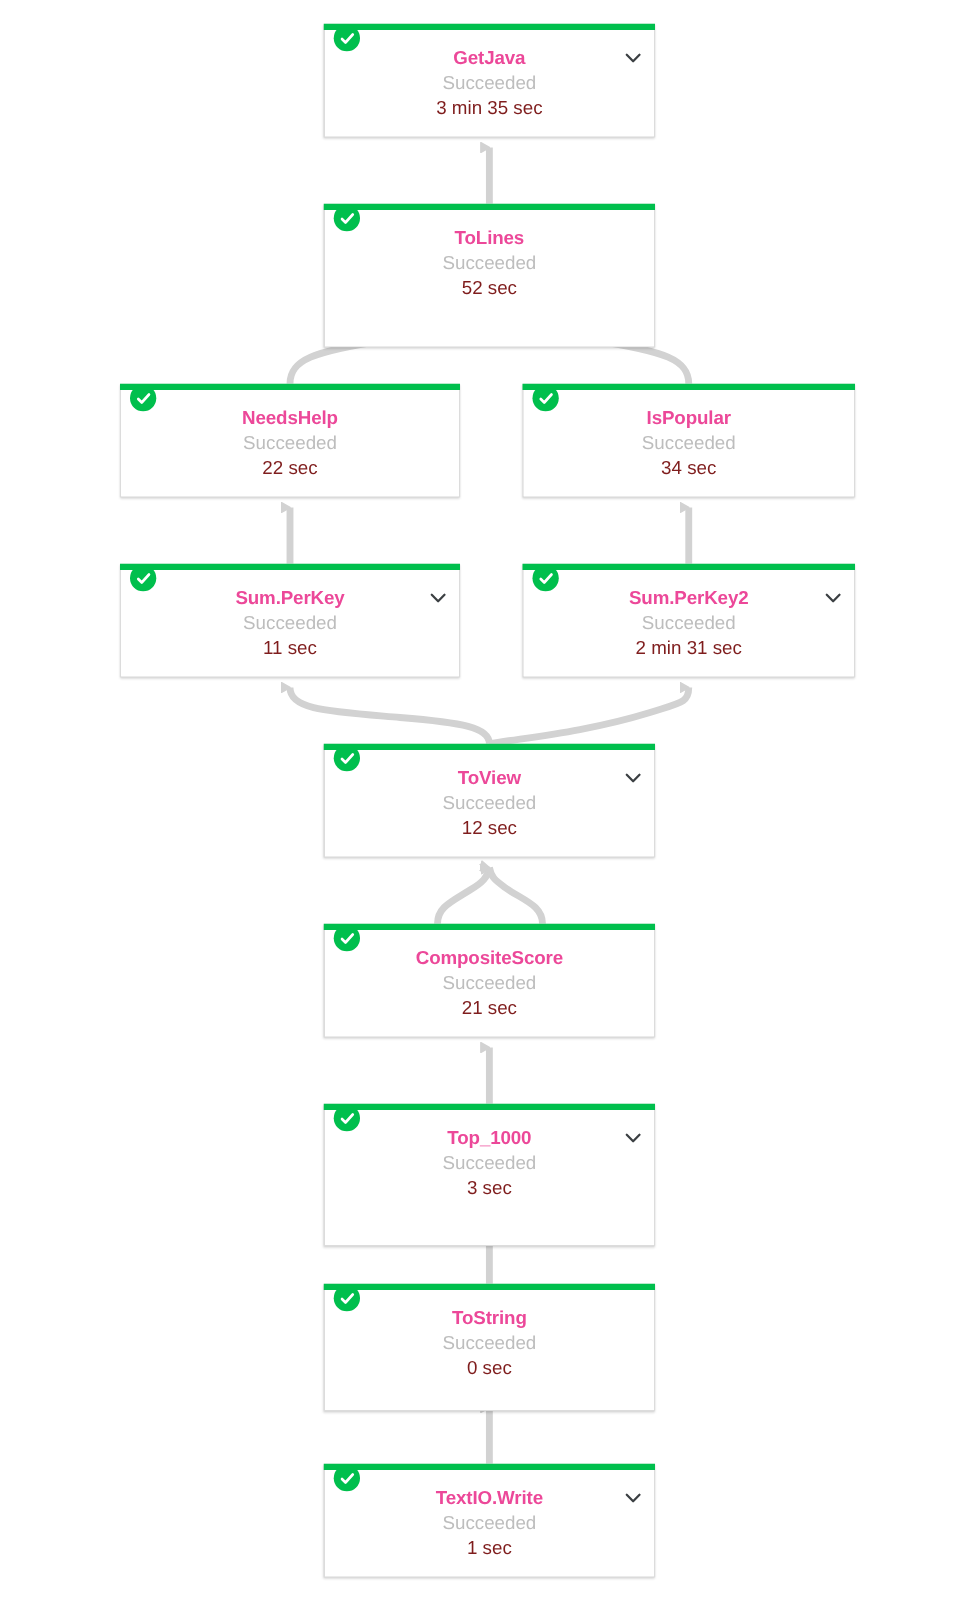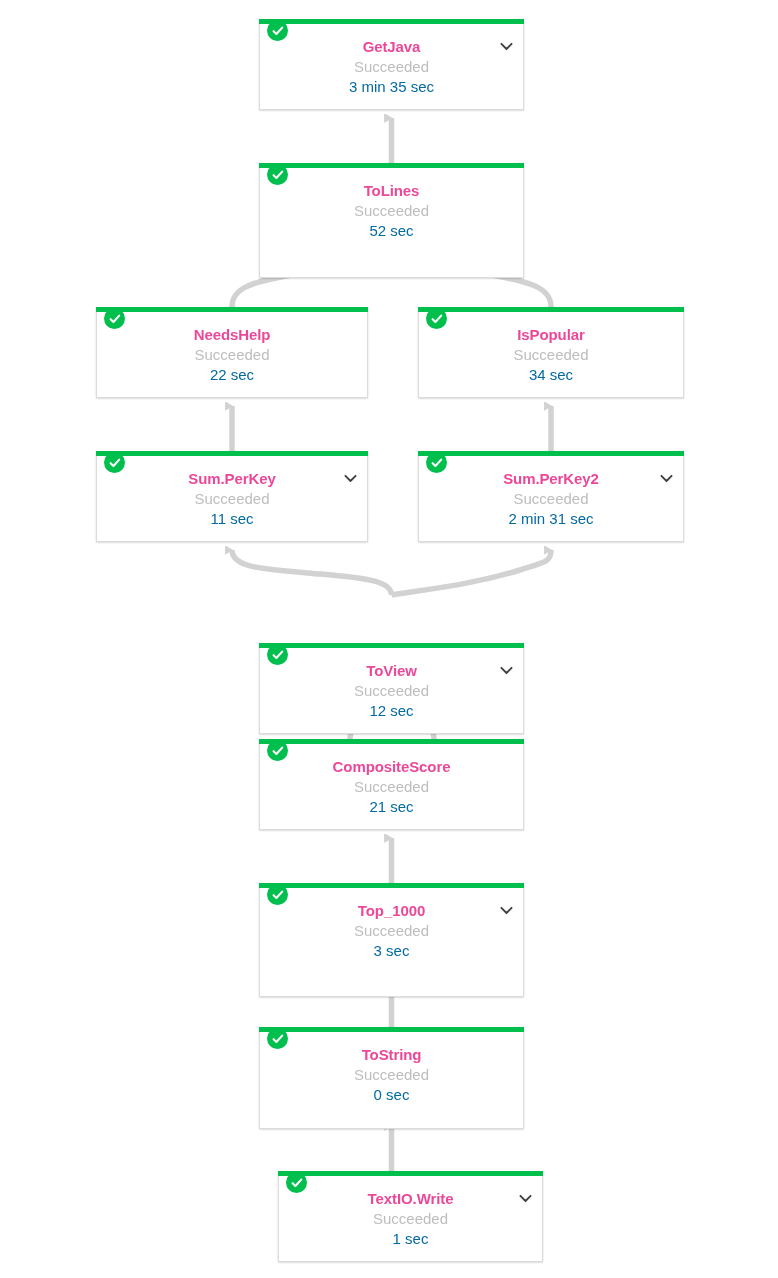--- a/index.html
+++ b/index.html
@@ -72,7 +72,7 @@
   .node-duration{
     font-size:15px;
     font-weight:normal;
-    color:#0369a1;
+    color:#7f1d1d;
     line-height:20px;
     white-space:nowrap;
   }

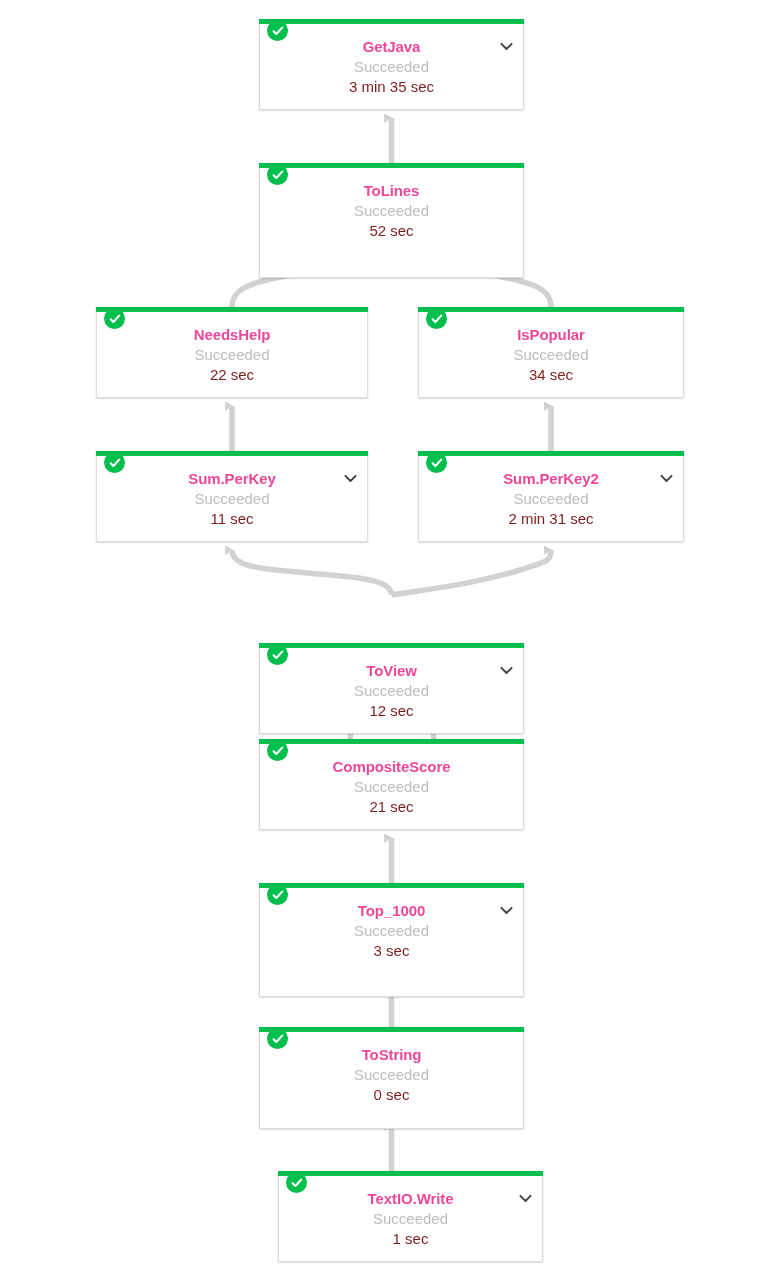--- a/index.html
+++ b/index.html
@@ -218,7 +218,7 @@
           </svg>
         </div>
       </div>
-      <div class="node" style="left: 259px; top: 595px; width: 265px; height: 91px; margin-top: 48px;">
+      <div class="node" style="left: 259px; top: 595px; width: 265px; height: 91px;">
         <div class="node-bar" style="background: rgb(0, 191, 77);"></div>
         <div class="status-badge" style="background: rgb(0, 191, 77);">
           <svg width="14" height="14" viewBox="0 0 14 14">

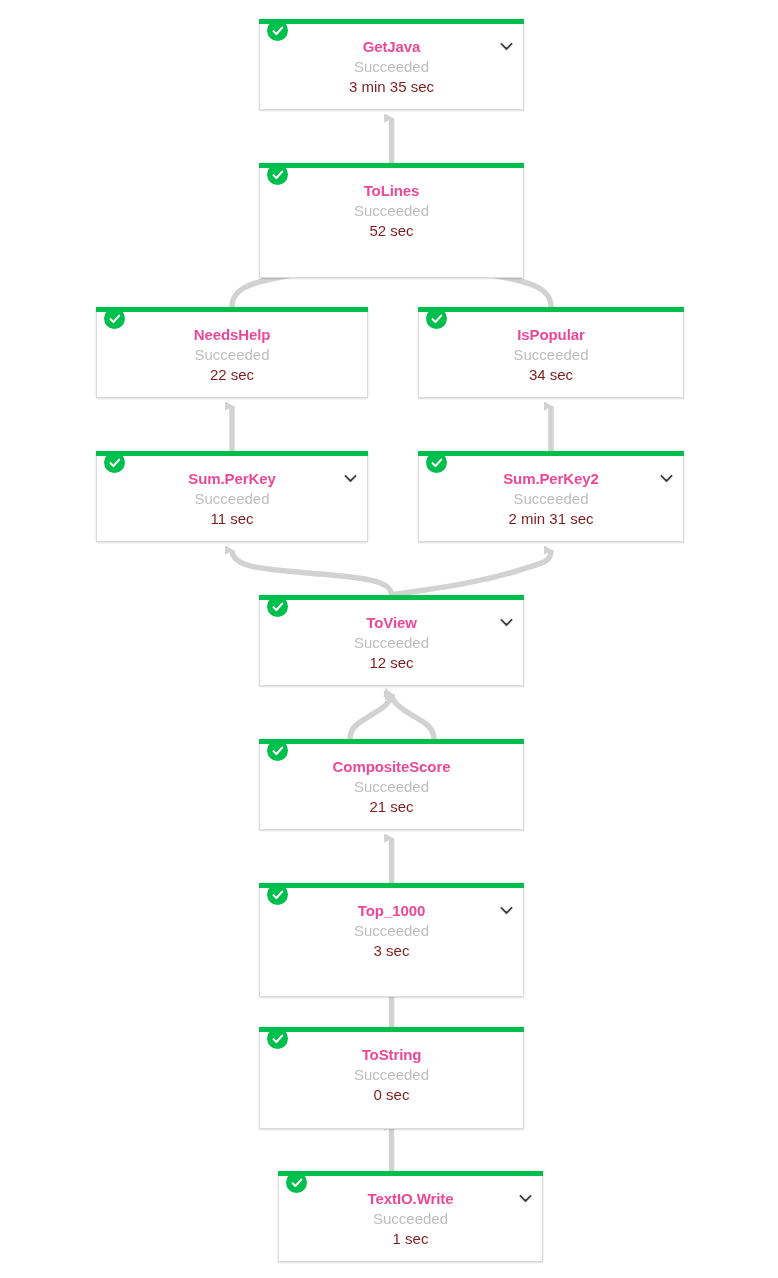--- a/index.html
+++ b/index.html
@@ -280,7 +280,7 @@
           <div class="node-duration">0 sec</div>
         </div>
       </div>
-      <div class="node" style="left: 259px; top: 1171px; width: 265px; height: 91px; margin-left: 19px;">
+      <div class="node" style="left: 259px; top: 1171px; width: 265px; height: 91px;">
         <div class="node-bar" style="background: rgb(0, 191, 77);"></div>
         <div class="status-badge" style="background: rgb(0, 191, 77);">
           <svg width="14" height="14" viewBox="0 0 14 14">

